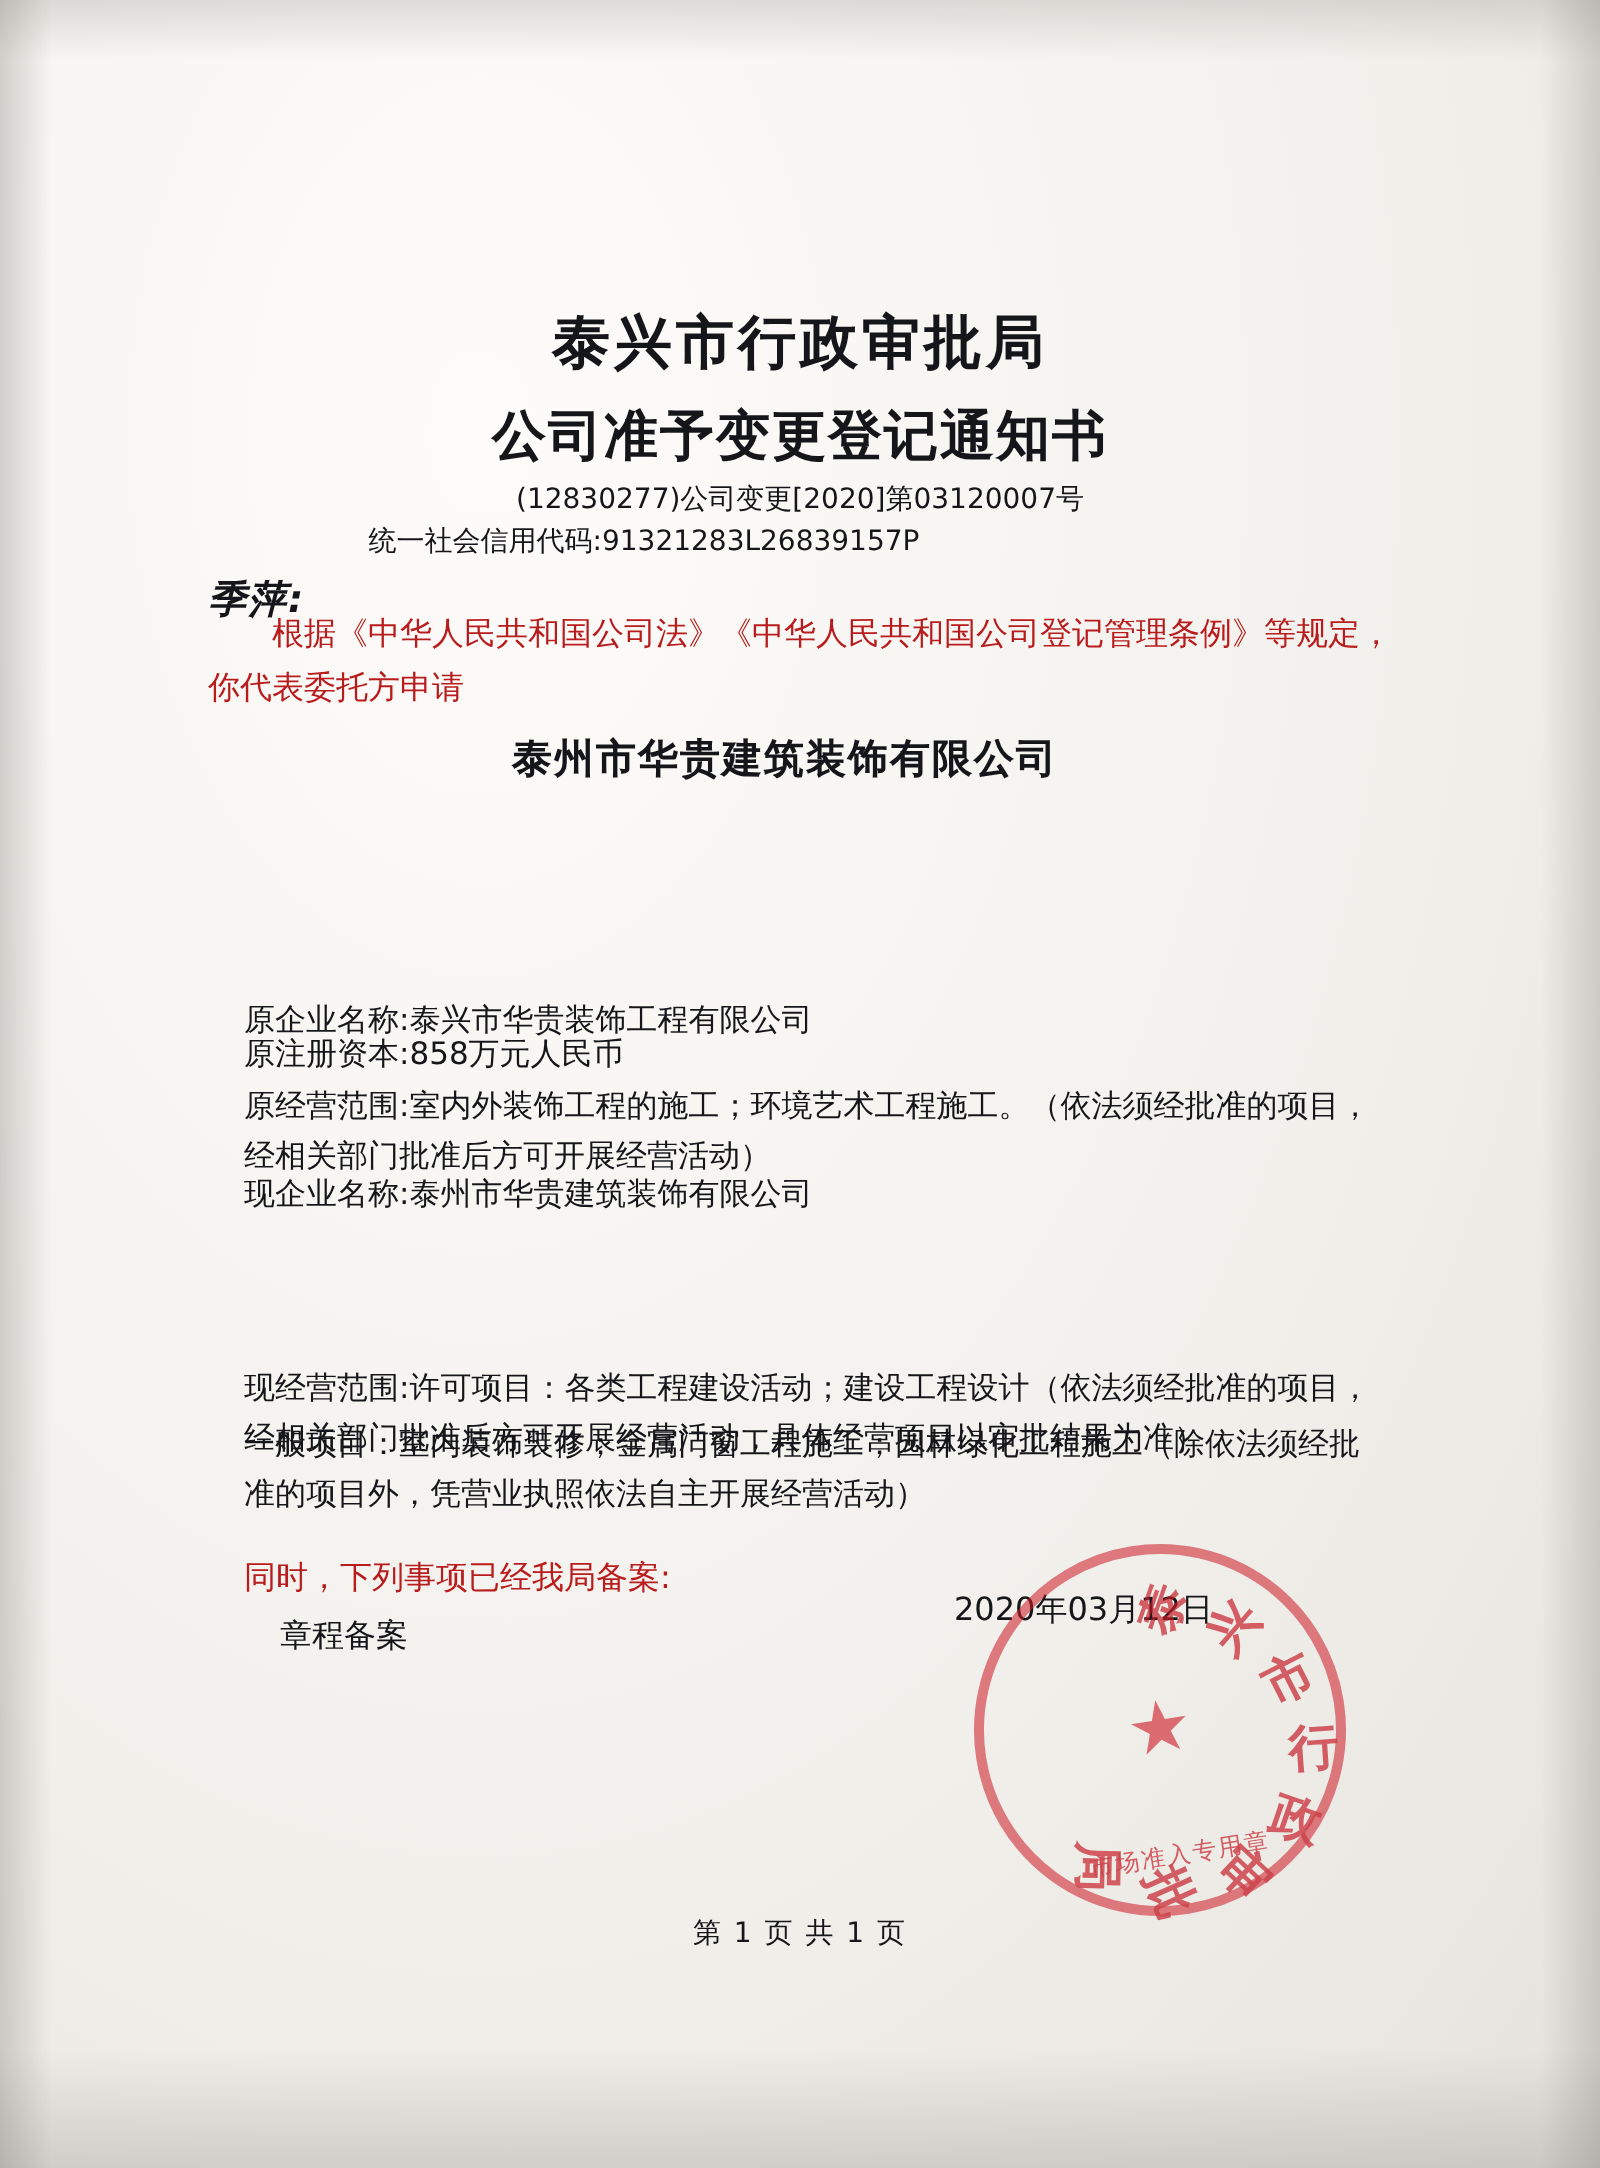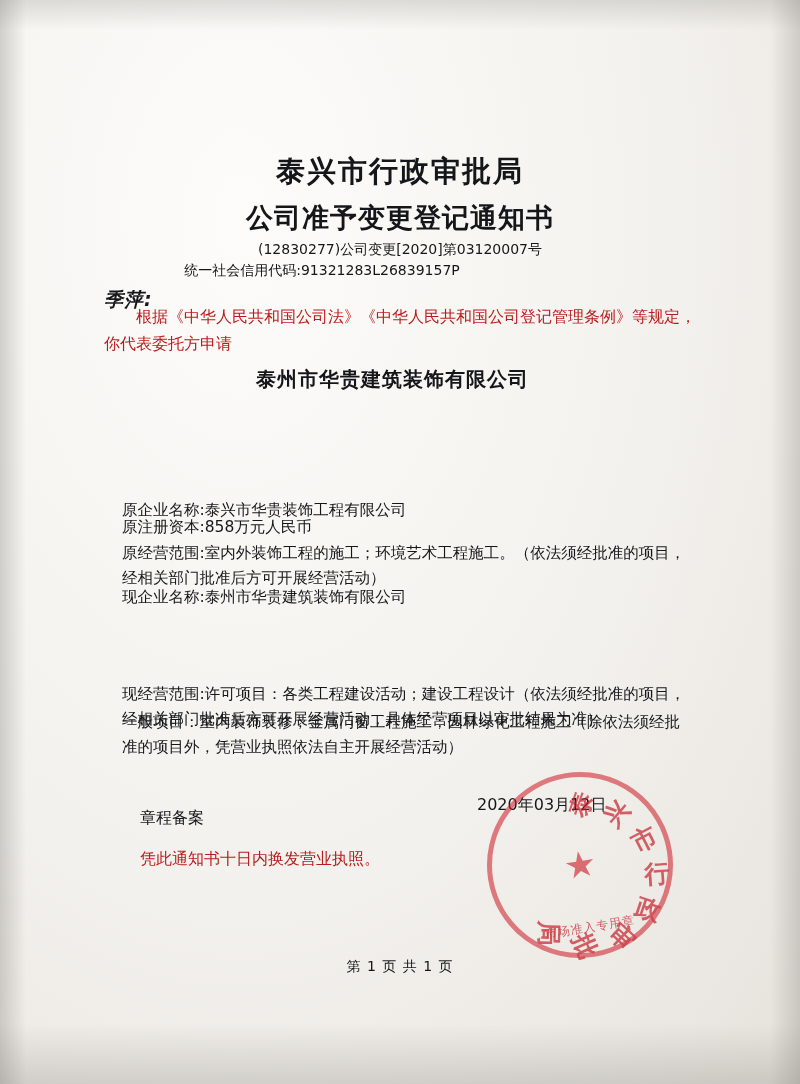--- a/index.html
+++ b/index.html
@@ -252,6 +252,7 @@
     <div class="field f6">现经营范围:许可项目：各类工程建设活动；建设工程设计（依法须经批准的项目，经相关部门批准后方可开展经营活动，具体经营项目以审批结果为准）</div>
     <div class="field f7">一般项目：室内装饰装修；金属门窗工程施工；园林绿化工程施工（除依法须经批准的项目外，凭营业执照依法自主开展经营活动）</div>
 
+    <div class="para p-also">同时，下列事项已经我局备案:</div>
     <div class="item-record">章程备案</div>
     <div class="para p-notice">凭此通知书十日内换发营业执照。</div>
 

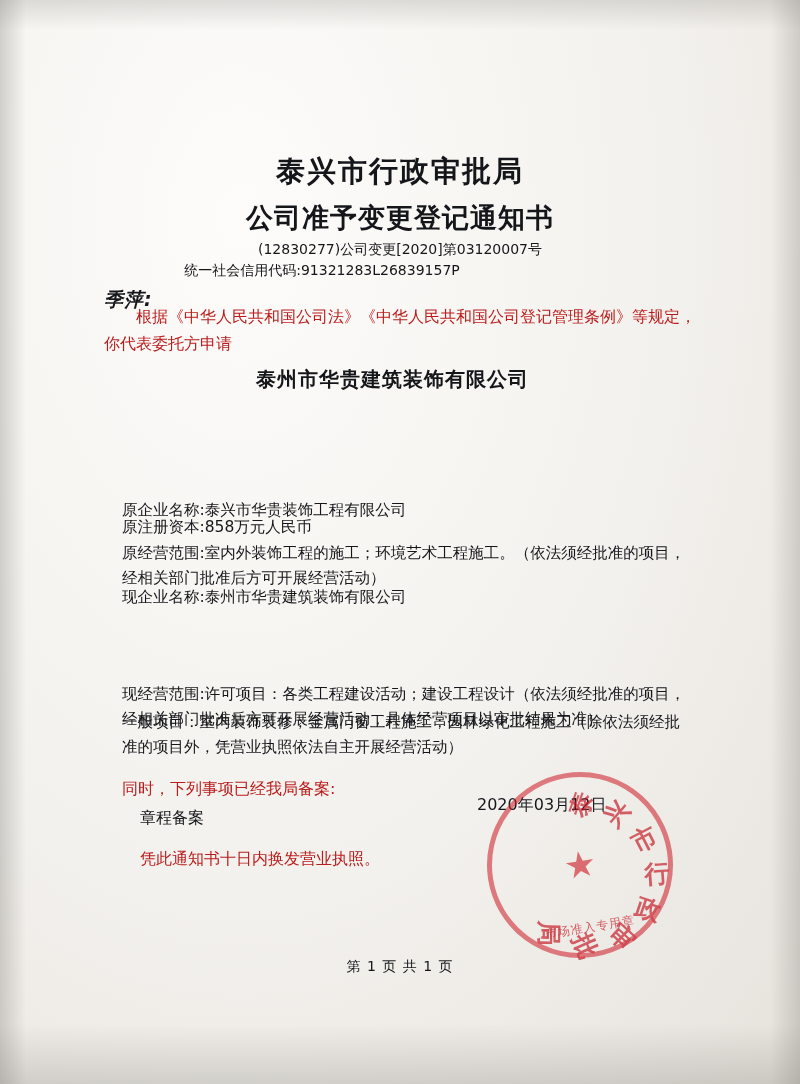--- a/index.html
+++ b/index.html
@@ -254,7 +254,6 @@
 
     <div class="para p-also">同时，下列事项已经我局备案:</div>
     <div class="item-record">章程备案</div>
-    <div class="para p-notice">凭此通知书十日内换发营业执照。</div>
 
     <div class="date">2020年03月12日</div>
 

